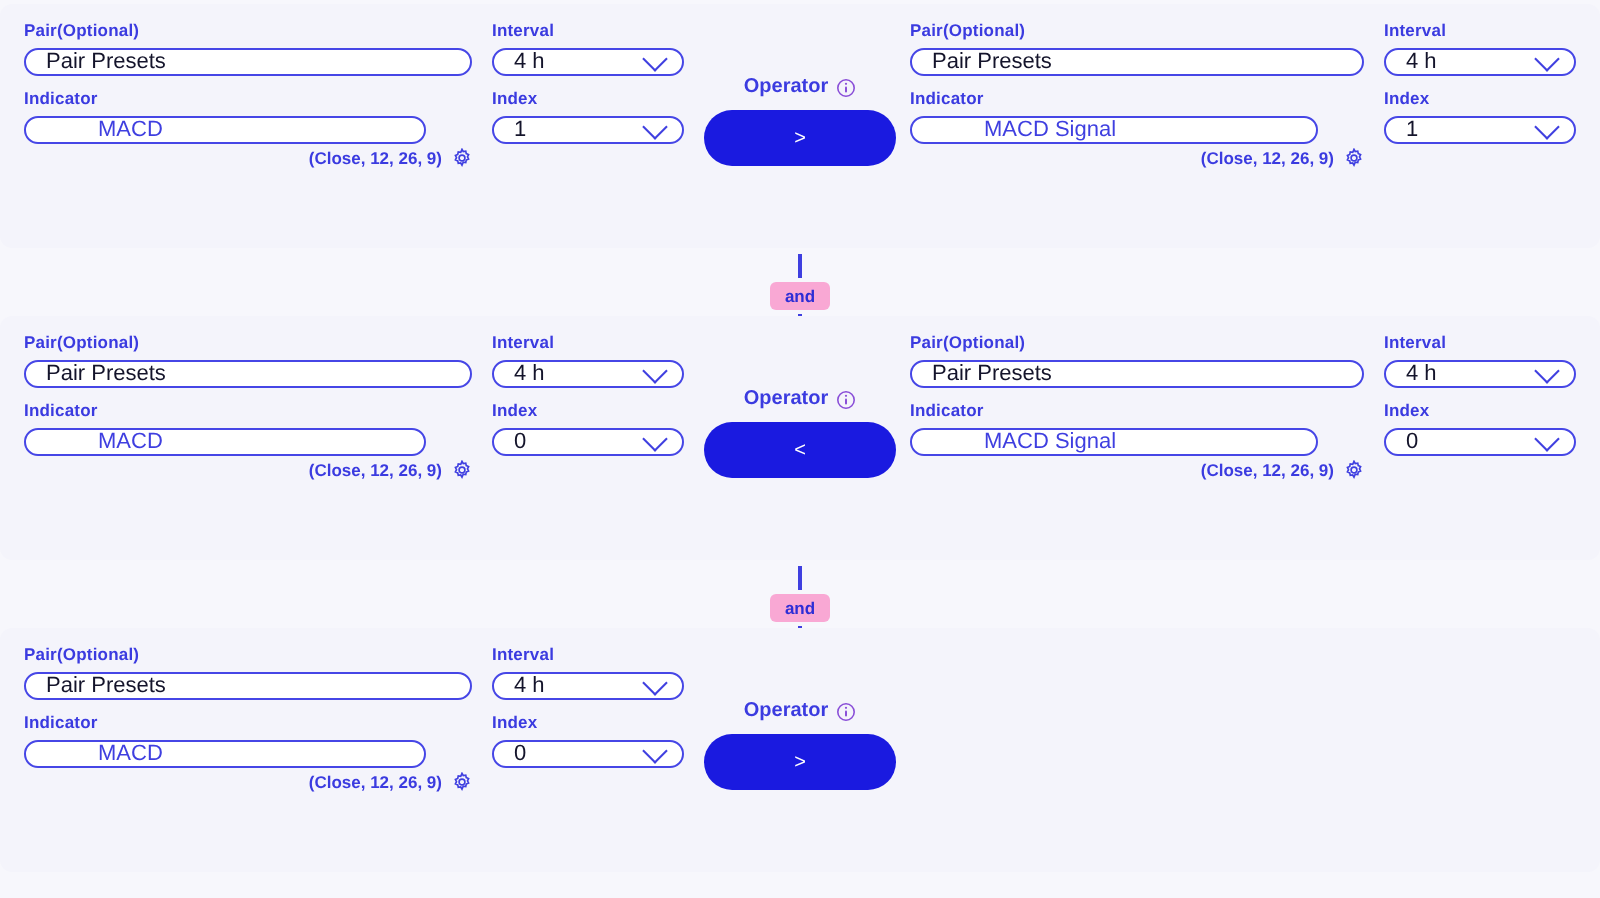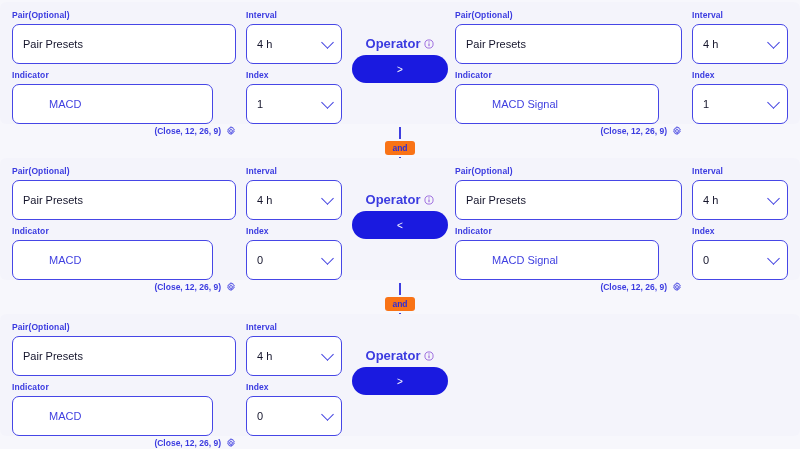--- a/index.html
+++ b/index.html
@@ -68,7 +68,7 @@
 
   .fld-box {
     position: relative;
-    height: 40px;
+    height: 14px;
     background: #ffffff;
     border: 1.4px solid #4646e6;
     border-radius: 7px;

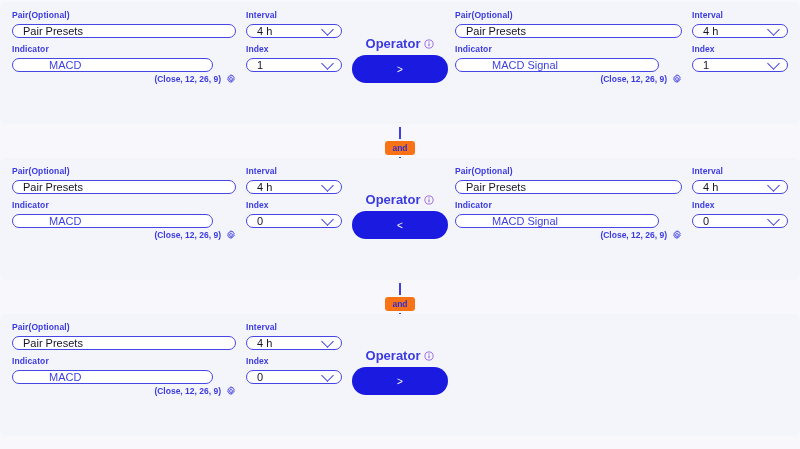--- a/index.html
+++ b/index.html
@@ -134,7 +134,7 @@
     height: 11px;
   }
   .op-label {
-    font-size: 13px;
+    font-size: 10px;
     font-weight: bold;
     color: #3b3be0;
     line-height: 11px;

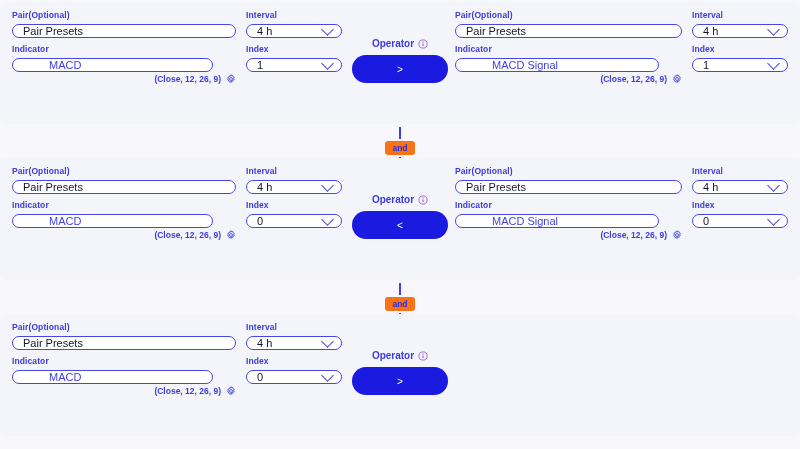--- a/index.html
+++ b/index.html
@@ -177,7 +177,7 @@
     margin: 2px 0;
     padding: 1px 7px;
     border-radius: 3px;
-    background: #f97316;
+    background: #f9a8d4;
     color: #2e2ed6;
     font-size: 8.5px;
     font-weight: bold;

